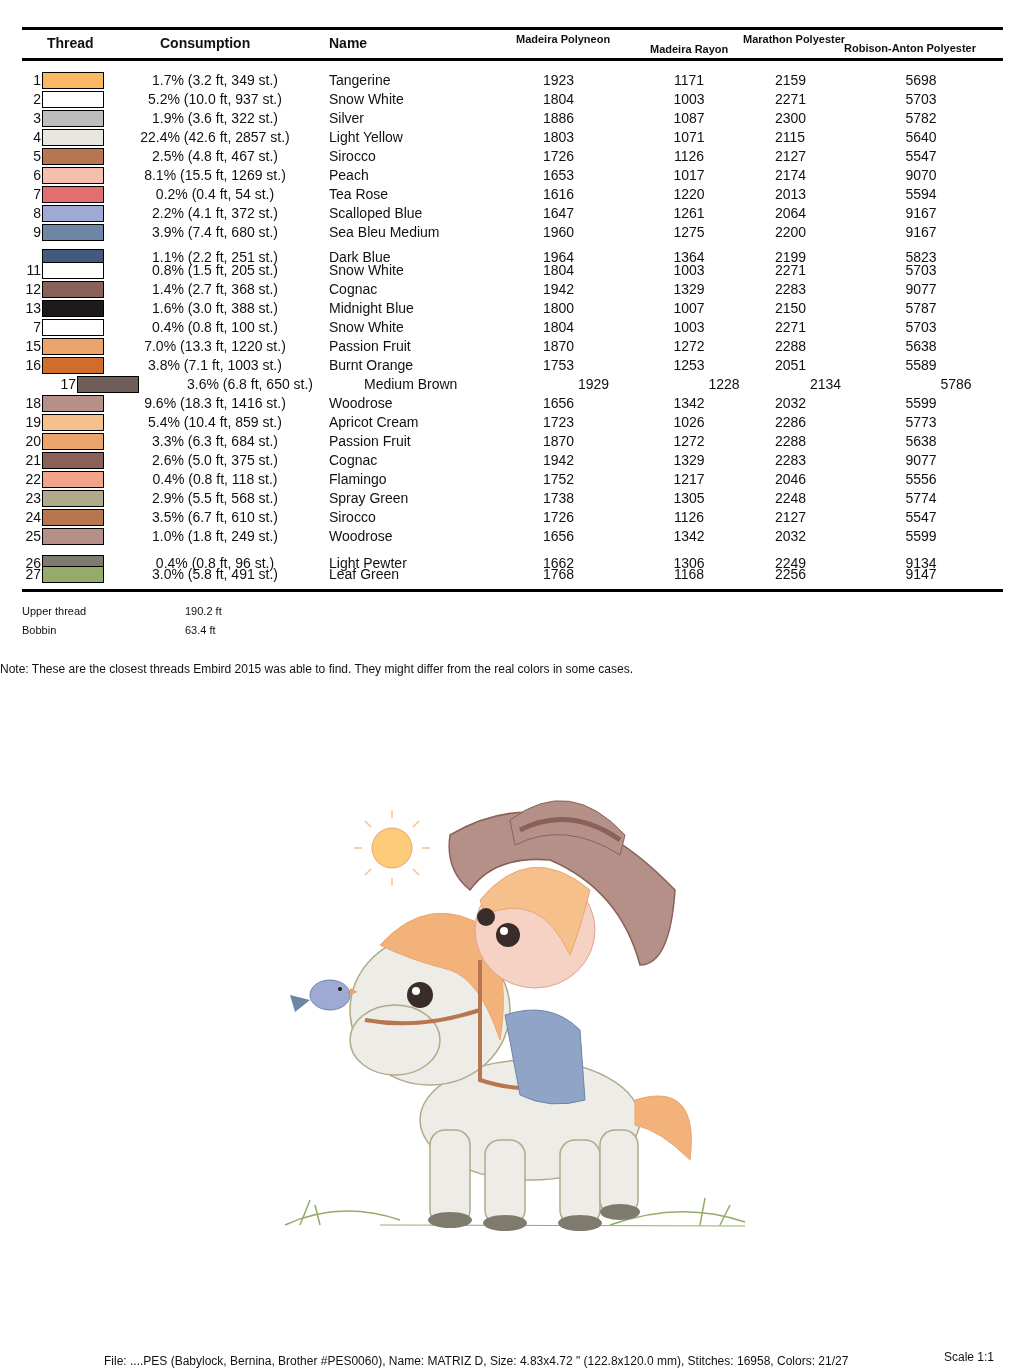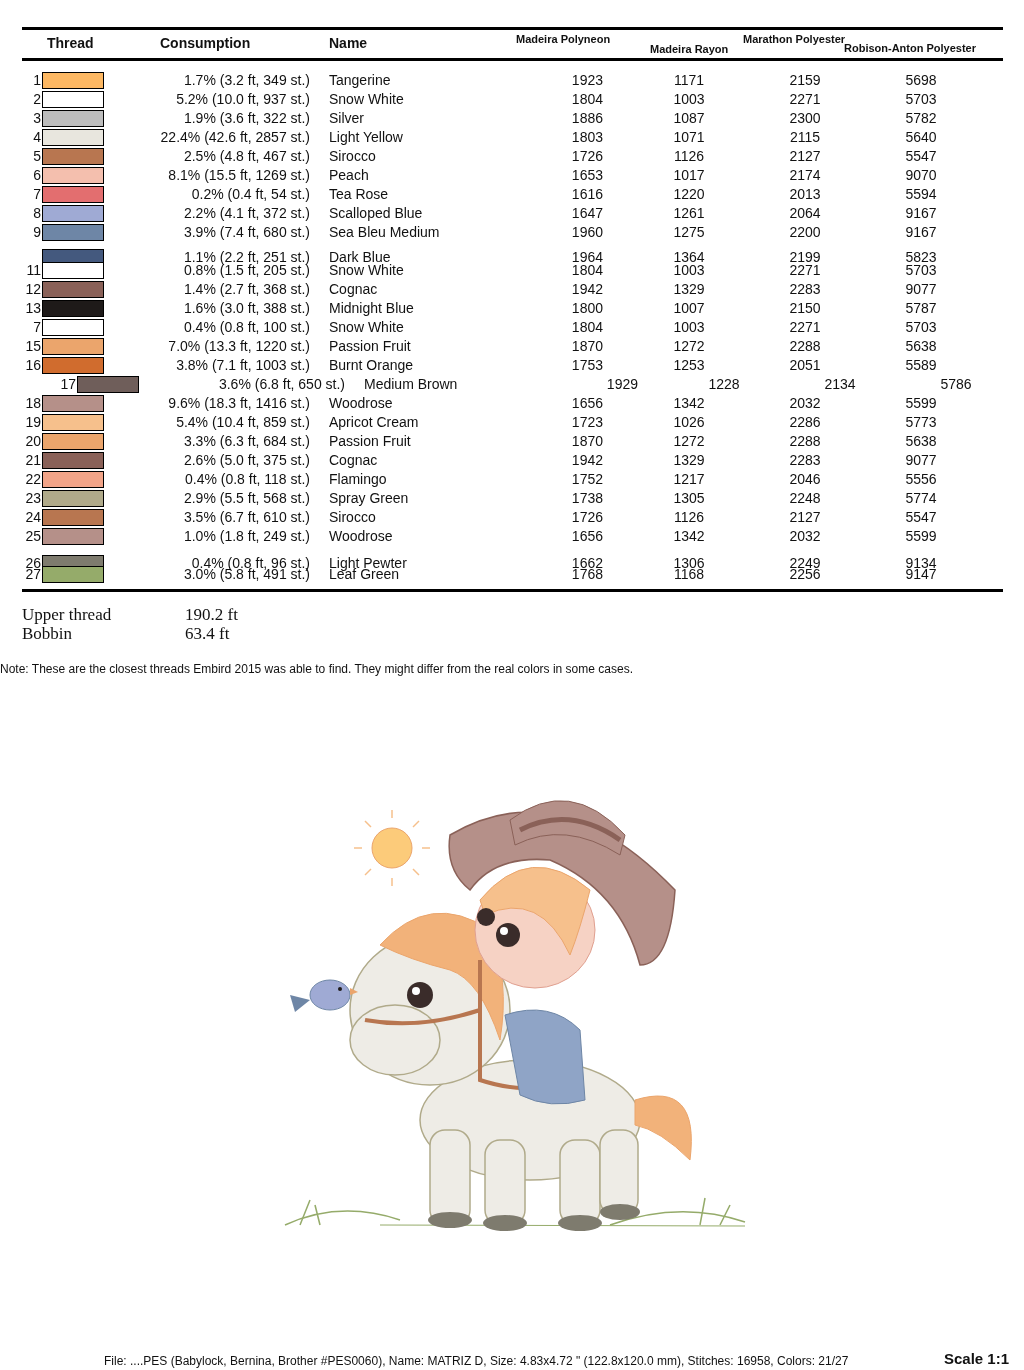--- a/index.html
+++ b/index.html
@@ -11,7 +11,7 @@
   .row { position: absolute; left: 0; width: 1024px; height: 19px; font-size: 14px; }
   .row .num { position: absolute; right: 983px; width: 30px; text-align: right; top: 0; line-height: 19px; }
   .row .swatch { position: absolute; left: 42px; top: 1px; width: 60px; height: 15px; border: 1px solid #000; }
-  .row .cons { position: absolute; left: 120px; width: 190px; text-align: right; line-height: 19px; }
+  .row .cons { position: absolute; left: 120px; width: 190px; text-align: center; line-height: 19px; }
   .row .name { position: absolute; left: 329px; line-height: 19px; }
   .row .c1 { position: absolute; left: 543px; width: 60px; text-align: right; line-height: 19px; }
   .row .c2 { position: absolute; left: 659px; width: 60px; text-align: center; line-height: 19px; }

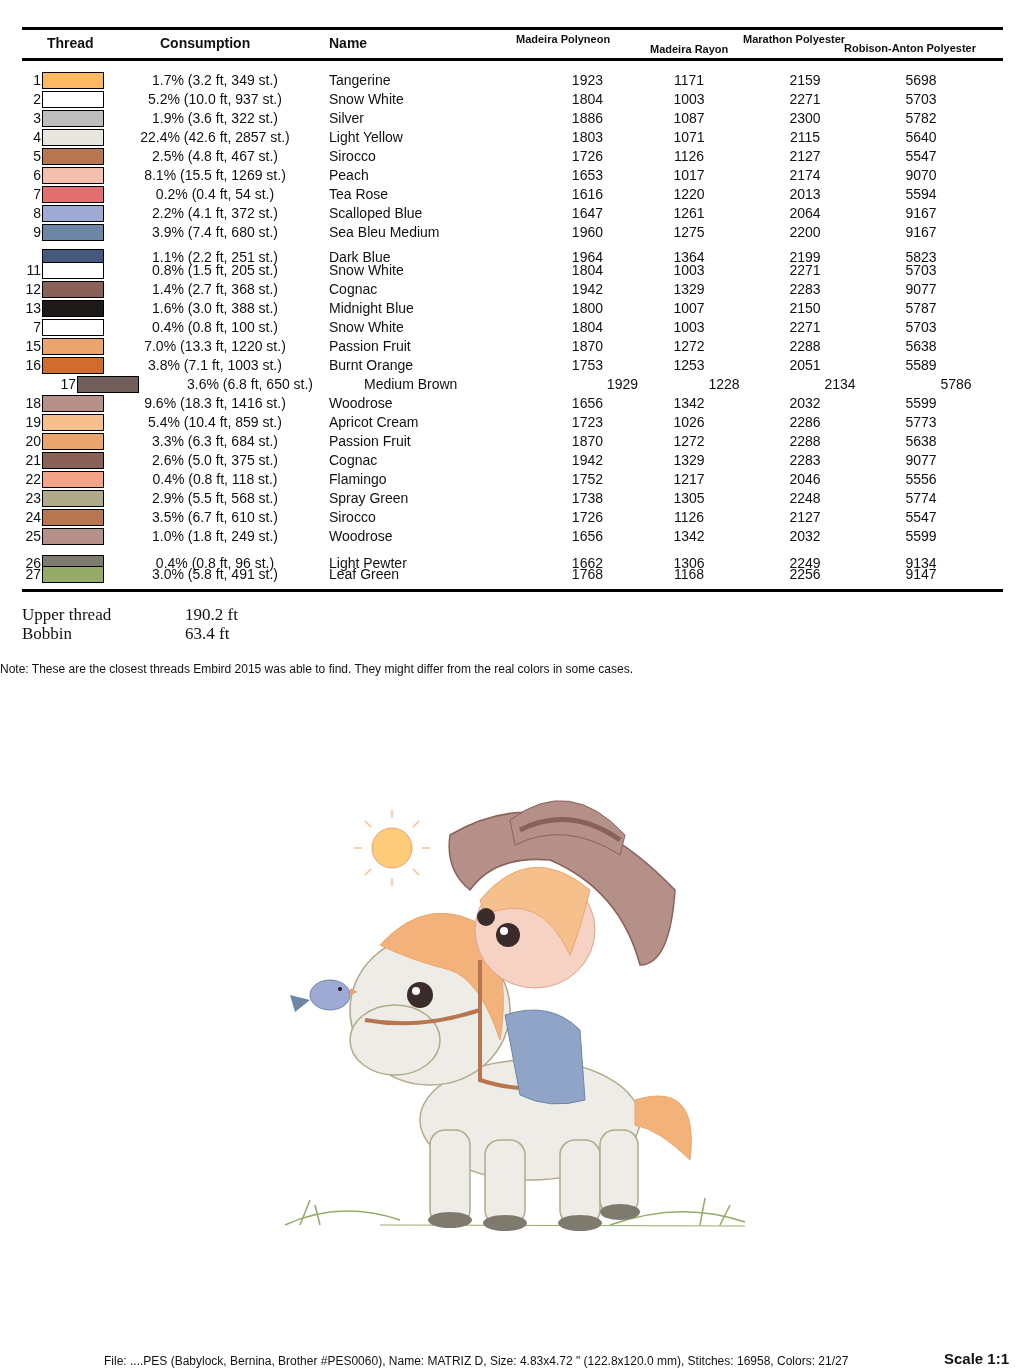--- a/index.html
+++ b/index.html
@@ -13,7 +13,7 @@
   .row .swatch { position: absolute; left: 42px; top: 1px; width: 60px; height: 15px; border: 1px solid #000; }
   .row .cons { position: absolute; left: 120px; width: 190px; text-align: center; line-height: 19px; }
   .row .name { position: absolute; left: 329px; line-height: 19px; }
-  .row .c1 { position: absolute; left: 543px; width: 60px; text-align: right; line-height: 19px; }
+  .row .c1 { position: absolute; left: 543px; width: 60px; text-align: left; line-height: 19px; }
   .row .c2 { position: absolute; left: 659px; width: 60px; text-align: center; line-height: 19px; }
   .row .c3 { position: absolute; left: 775px; width: 60px; text-align: center; line-height: 19px; }
   .row .c4 { position: absolute; left: 891px; width: 60px; text-align: center; line-height: 19px; }

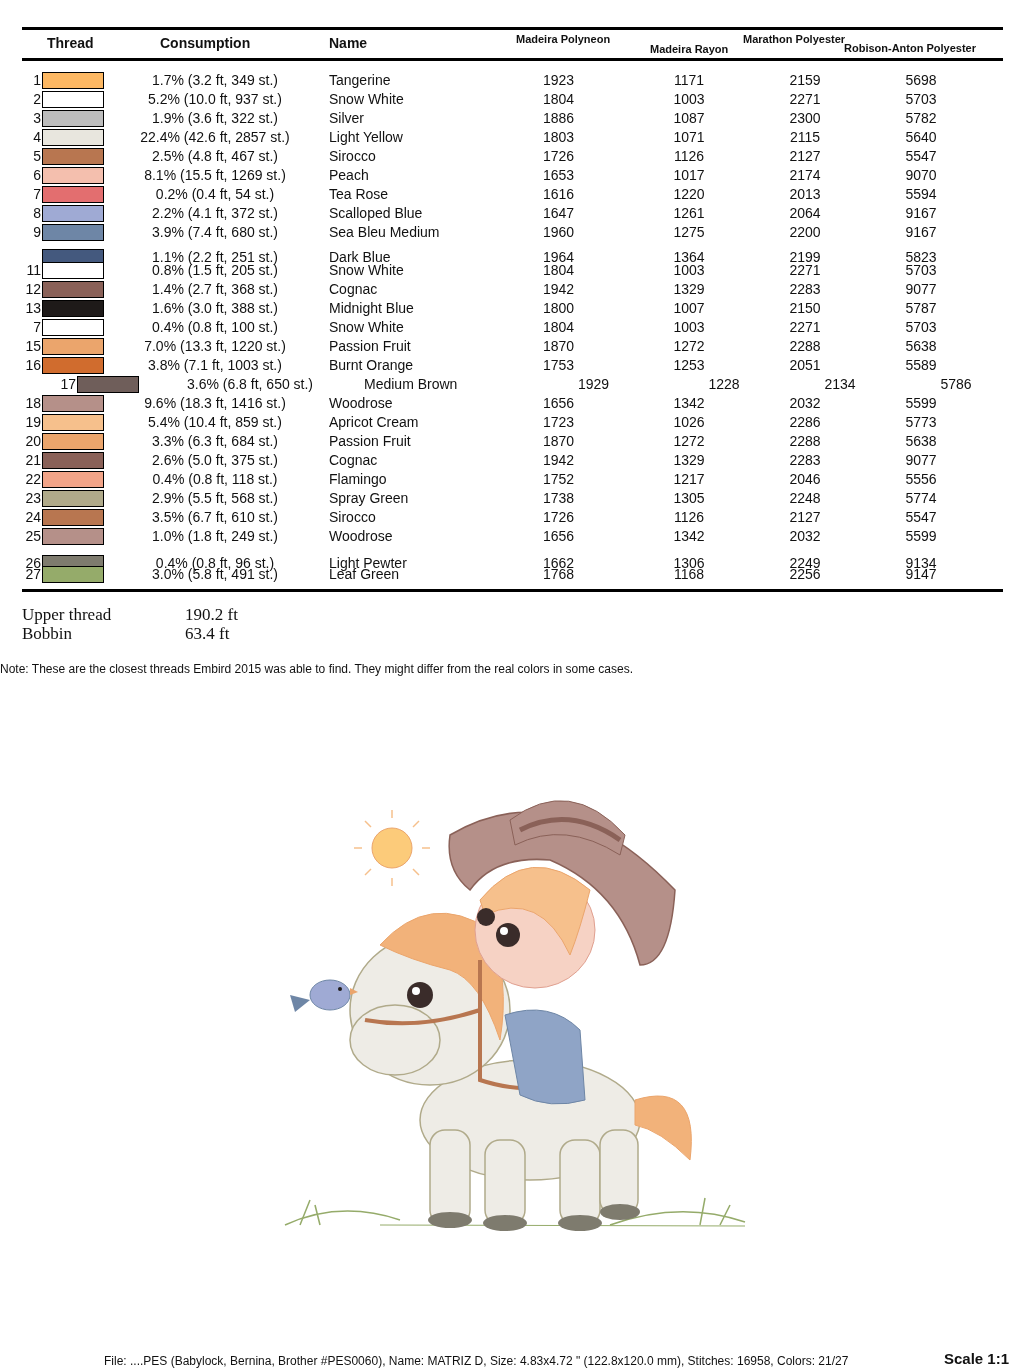--- a/index.html
+++ b/index.html
@@ -15,7 +15,7 @@
   .row .name { position: absolute; left: 329px; line-height: 19px; }
   .row .c1 { position: absolute; left: 543px; width: 60px; text-align: left; line-height: 19px; }
   .row .c2 { position: absolute; left: 659px; width: 60px; text-align: center; line-height: 19px; }
-  .row .c3 { position: absolute; left: 775px; width: 60px; text-align: center; line-height: 19px; }
+  .row .c3 { position: absolute; left: 775px; width: 60px; text-align: left; line-height: 19px; }
   .row .c4 { position: absolute; left: 891px; width: 60px; text-align: center; line-height: 19px; }
   .totals { position: absolute; font-size: 17px; font-family: Liberation Serif, serif; }
   .note { position: absolute; left: 0; top: 662px; font-size: 12px; }

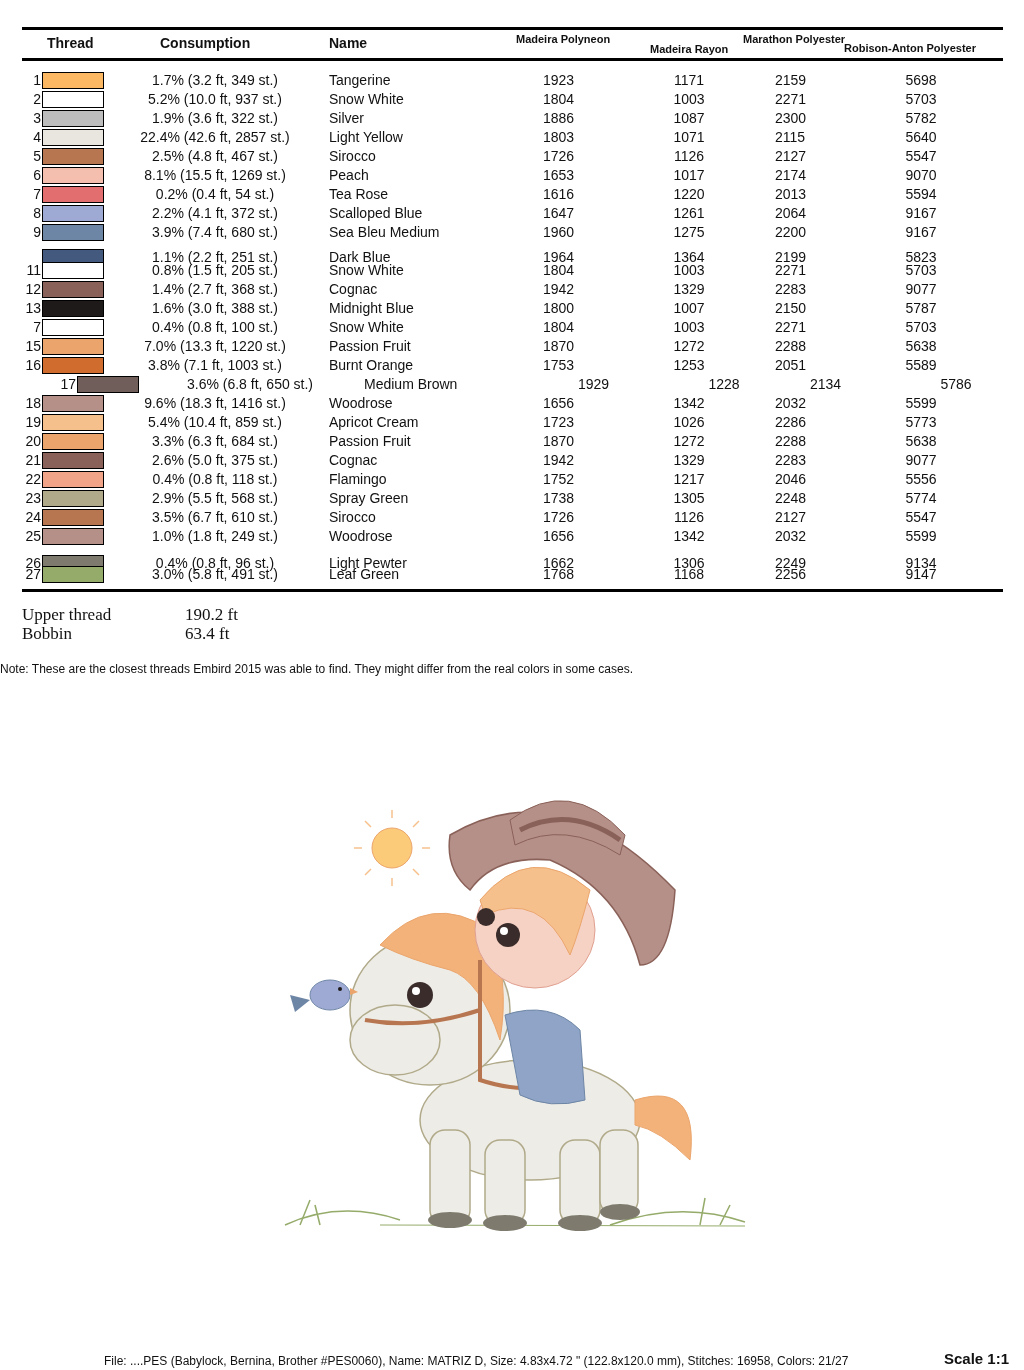--- a/index.html
+++ b/index.html
@@ -17,7 +17,7 @@
   .row .c2 { position: absolute; left: 659px; width: 60px; text-align: center; line-height: 19px; }
   .row .c3 { position: absolute; left: 775px; width: 60px; text-align: left; line-height: 19px; }
   .row .c4 { position: absolute; left: 891px; width: 60px; text-align: center; line-height: 19px; }
-  .totals { position: absolute; font-size: 17px; font-family: Liberation Serif, serif; }
+  .totals { position: absolute; font-size: 11px; }
   .note { position: absolute; left: 0; top: 662px; font-size: 12px; }
   .footer { position: absolute; left: 104px; top: 1354px; font-size: 12px; }
   .scale { position: absolute; left: 944px; top: 1350px; font-size: 15px; font-weight: bold; }

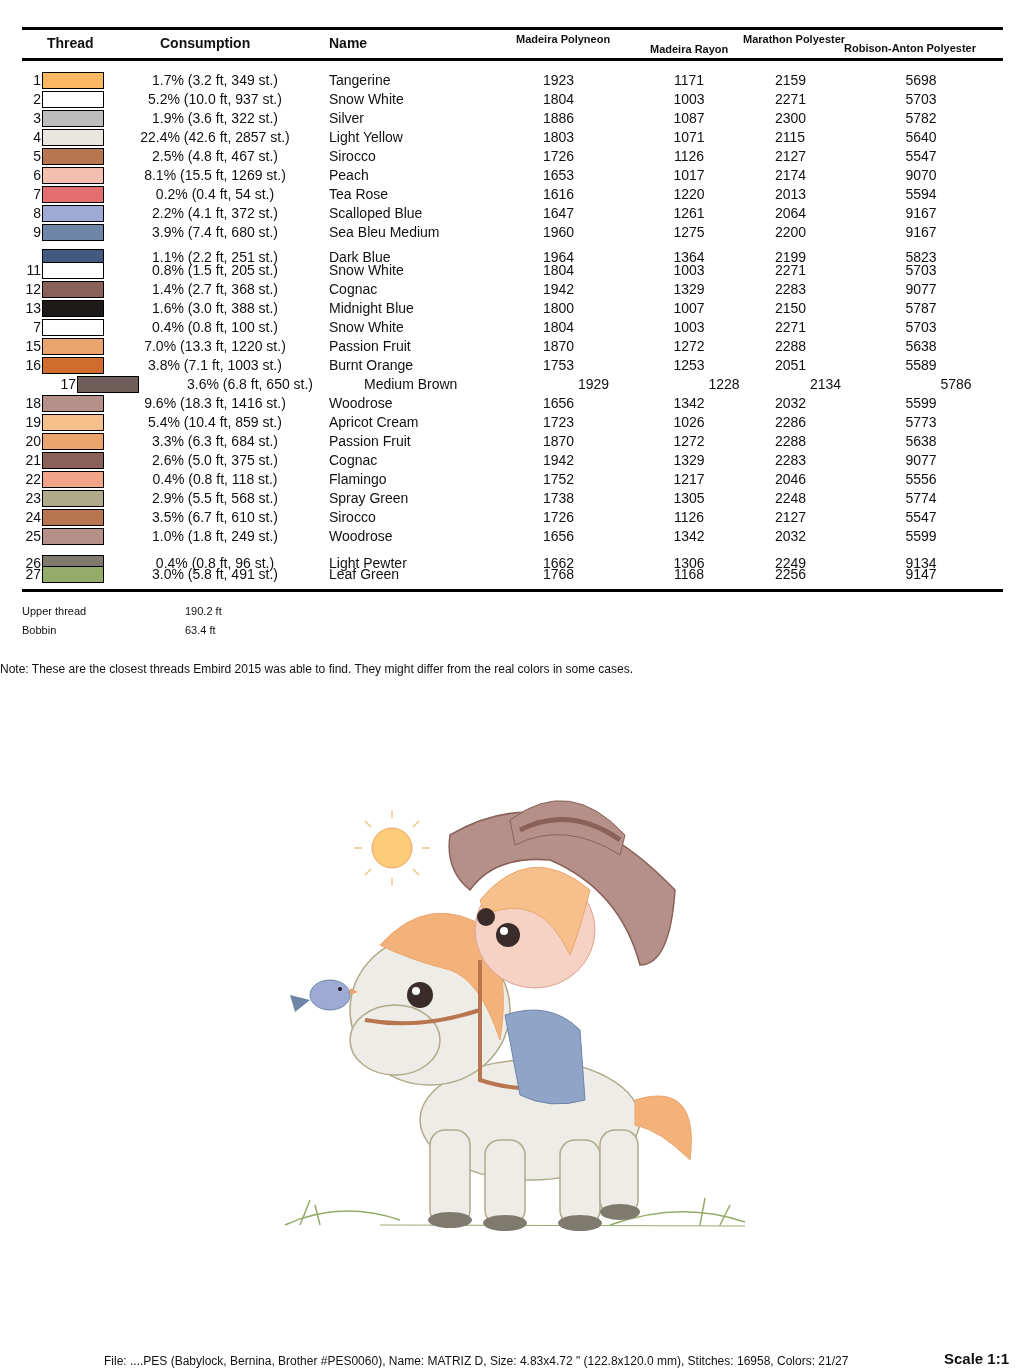--- a/index.html
+++ b/index.html
@@ -20,7 +20,7 @@
   .totals { position: absolute; font-size: 11px; }
   .note { position: absolute; left: 0; top: 662px; font-size: 12px; }
   .footer { position: absolute; left: 104px; top: 1354px; font-size: 12px; }
-  .scale { position: absolute; left: 944px; top: 1350px; font-size: 15px; font-weight: bold; }
+  .scale { position: absolute; left: 944px; top: 1350px; font-size: 12px; font-weight: normal; }
   .design { position: absolute; left: 280px; top: 780px; width: 470px; height: 470px; }
 </style>
 </head>

